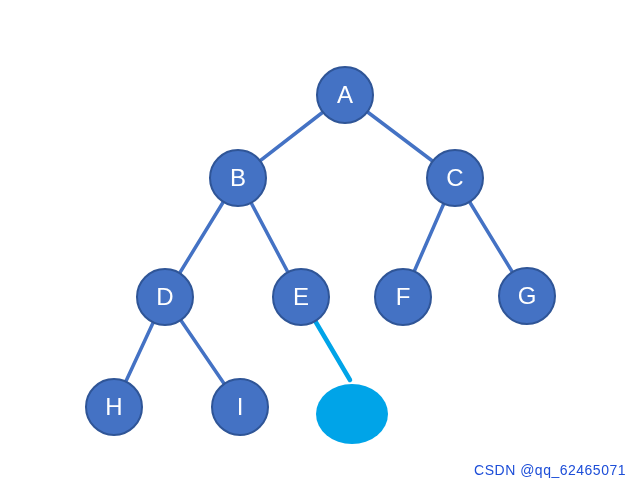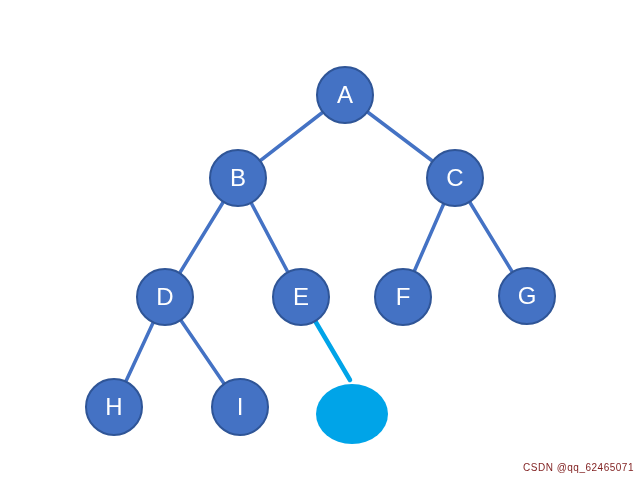--- a/index.html
+++ b/index.html
@@ -57,10 +57,10 @@
   }
   .watermark {
     position: absolute;
-    right: 8px;
+    right: 16px;
     top: 462px;
-    color: #7f1d1d;
-    font-size: 10px;
+    color: #1d4ed8;
+    font-size: 14px;
     letter-spacing: 0.5px;
   }
 </style>

